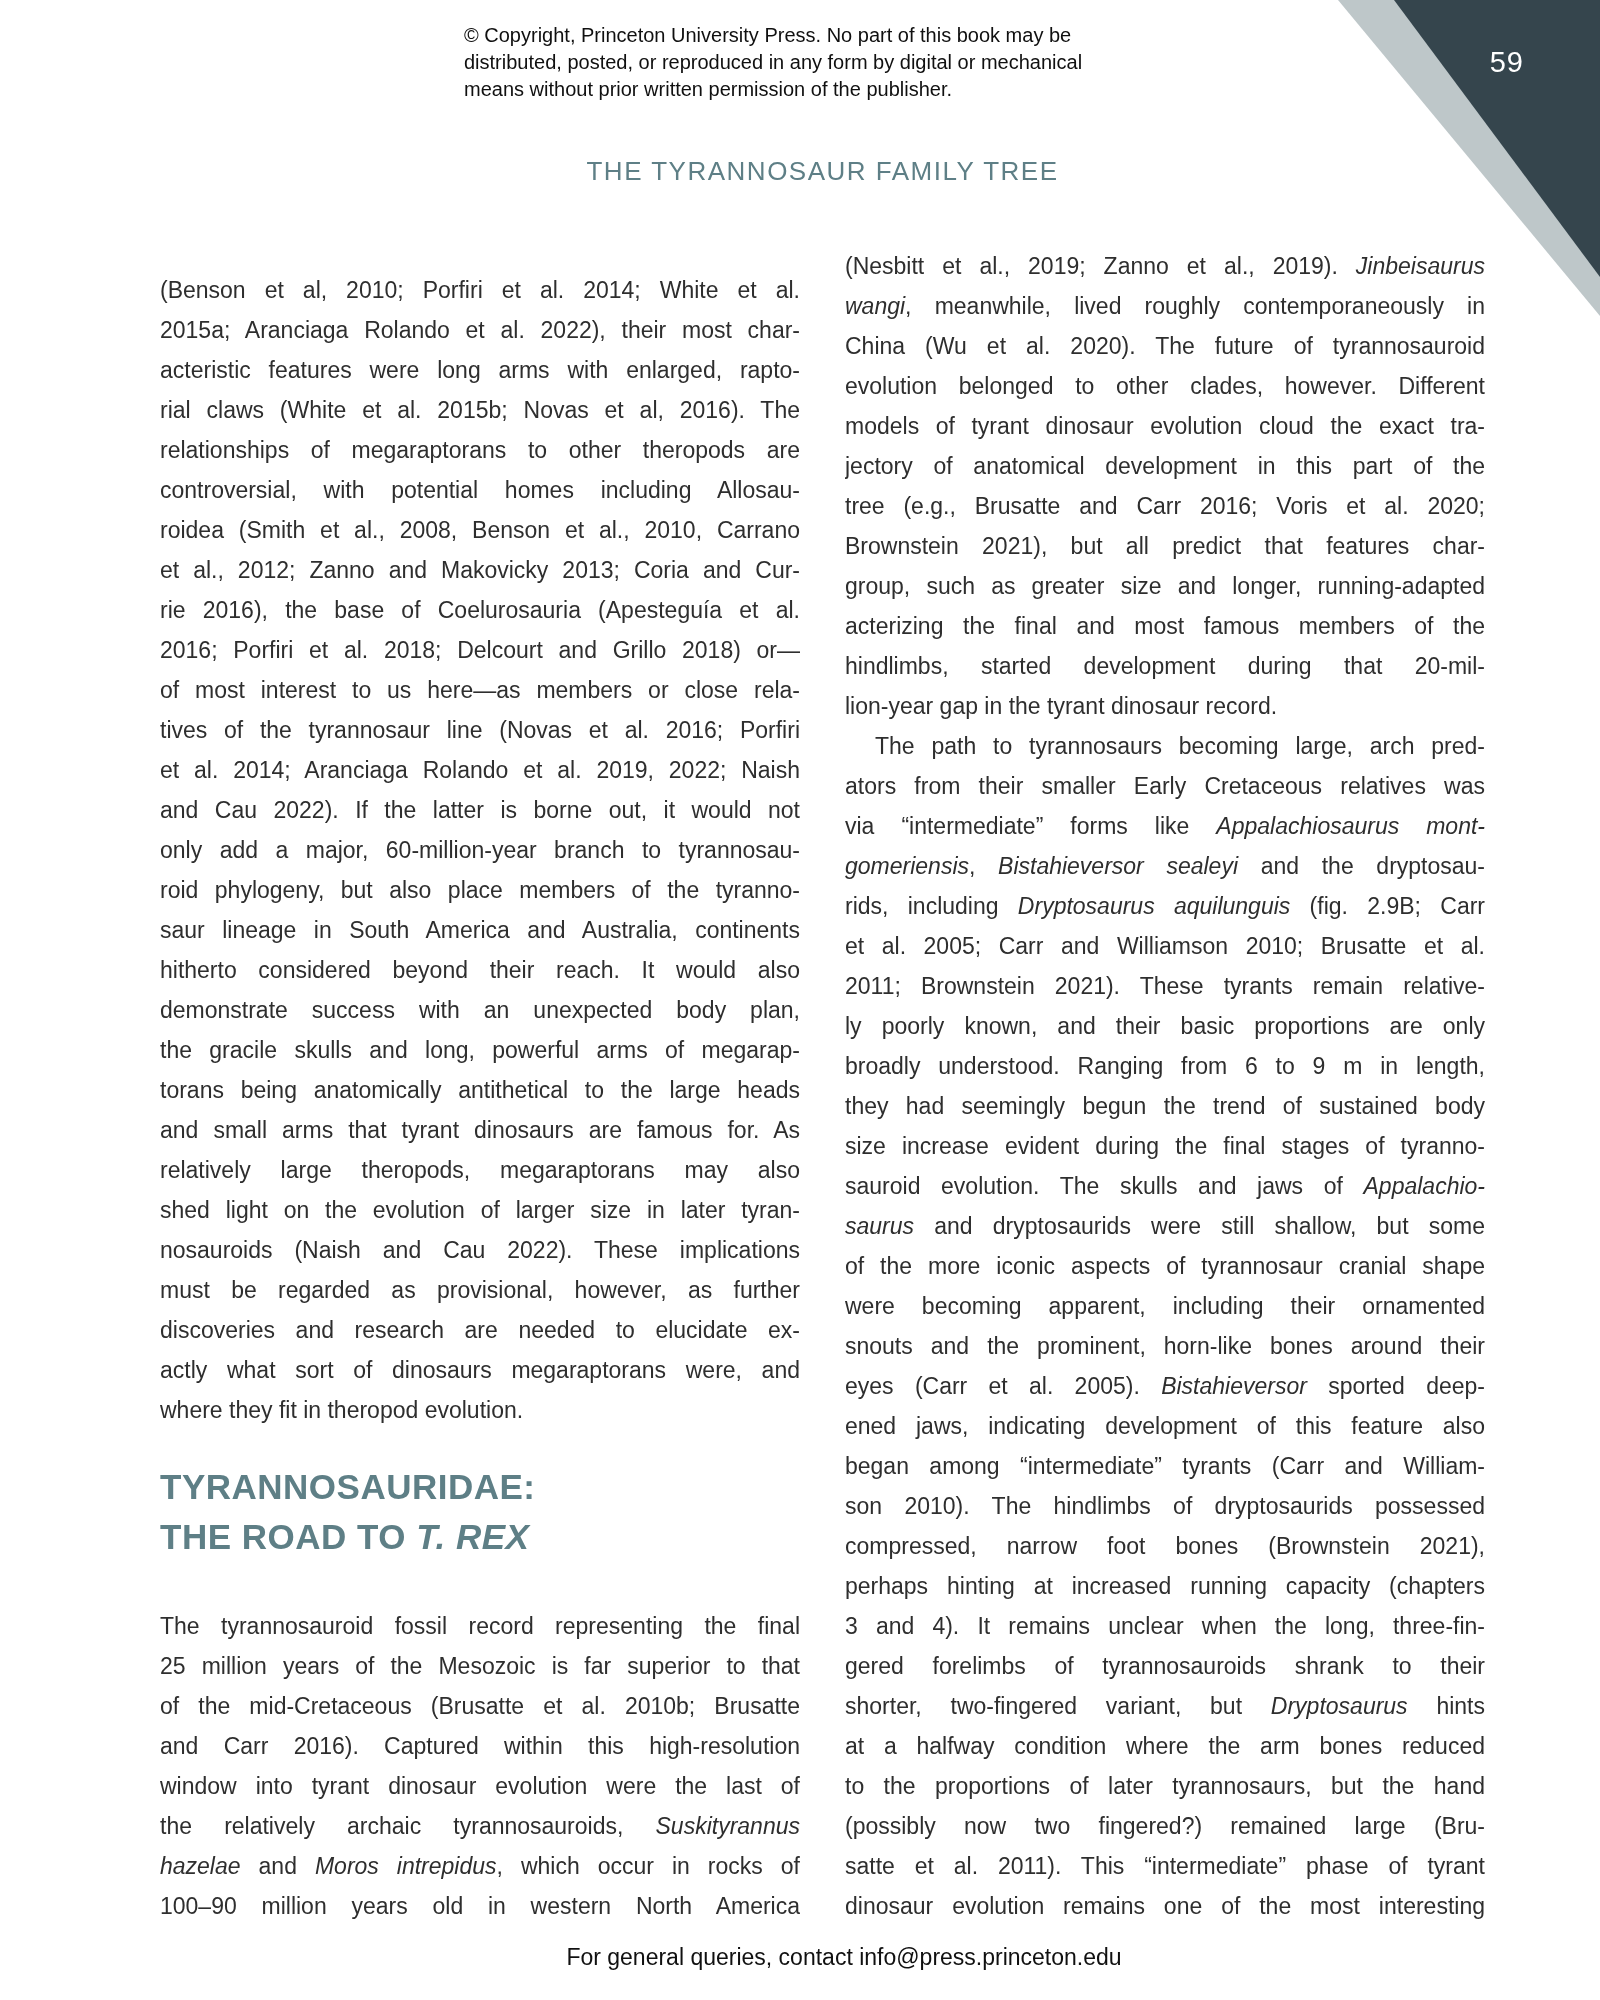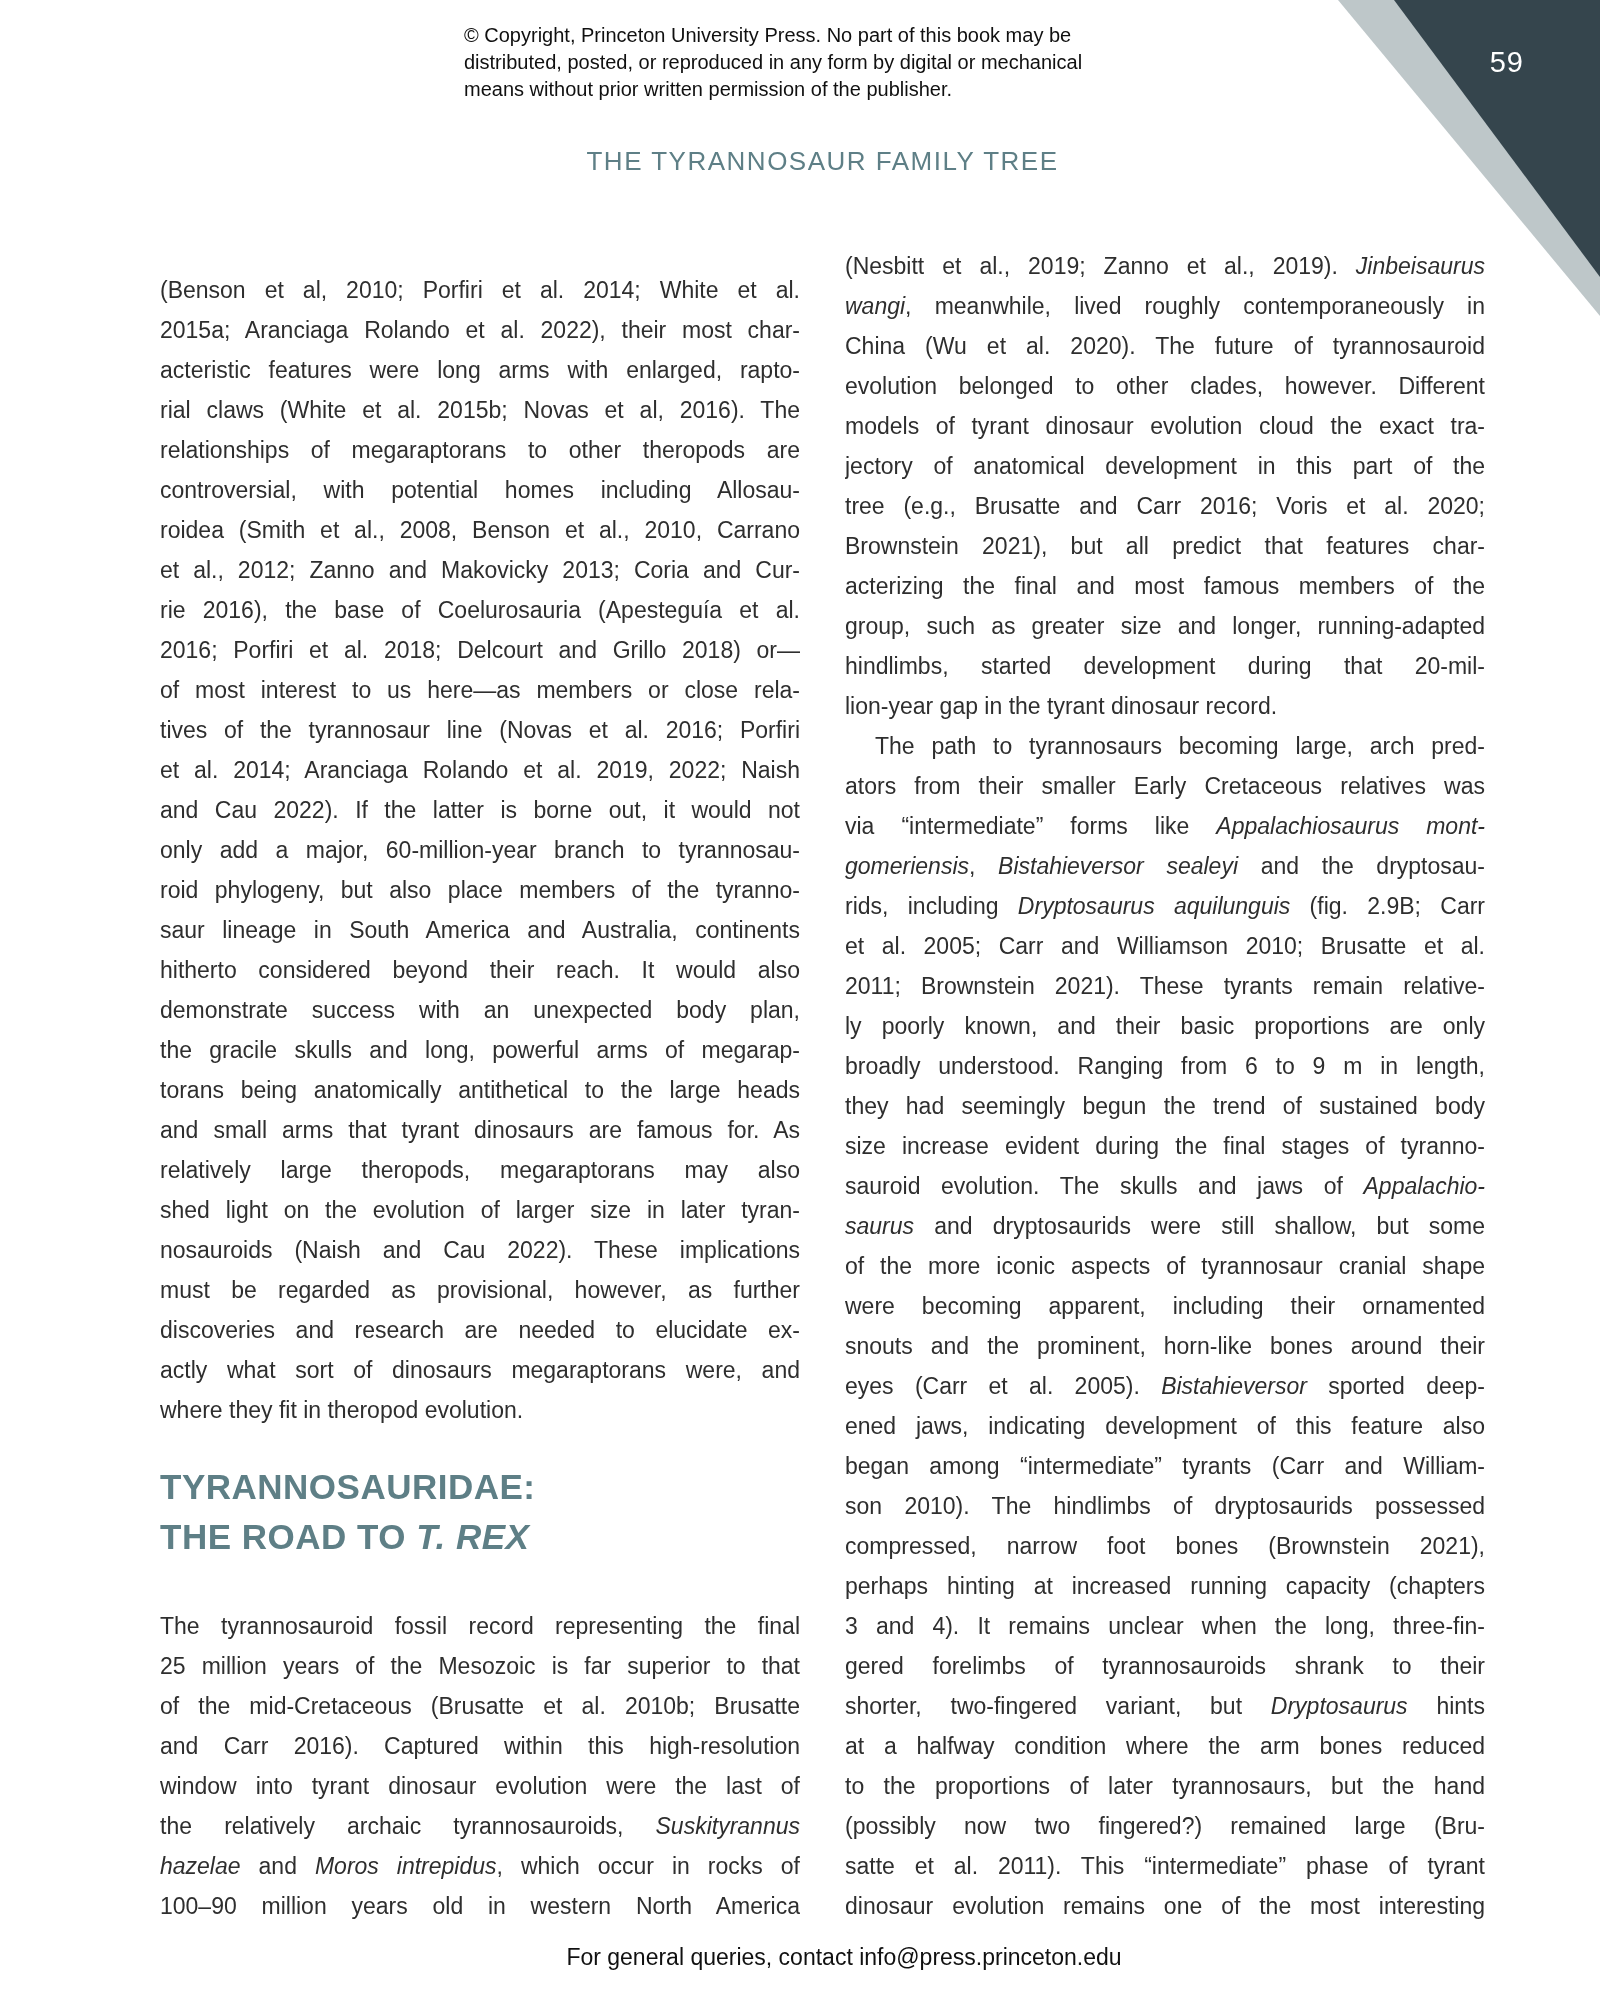--- a/index.html
+++ b/index.html
@@ -40,7 +40,7 @@
     }
     
     .running-head {
-      position: absolute; top: 146px; left: 160px; width: 1325px;
+      position: absolute; top: 156px; left: 160px; width: 1325px;
       text-align: center;
       font-size: 26px; letter-spacing: 1.5px;
       color: var(--accent-teal, #5e8087);

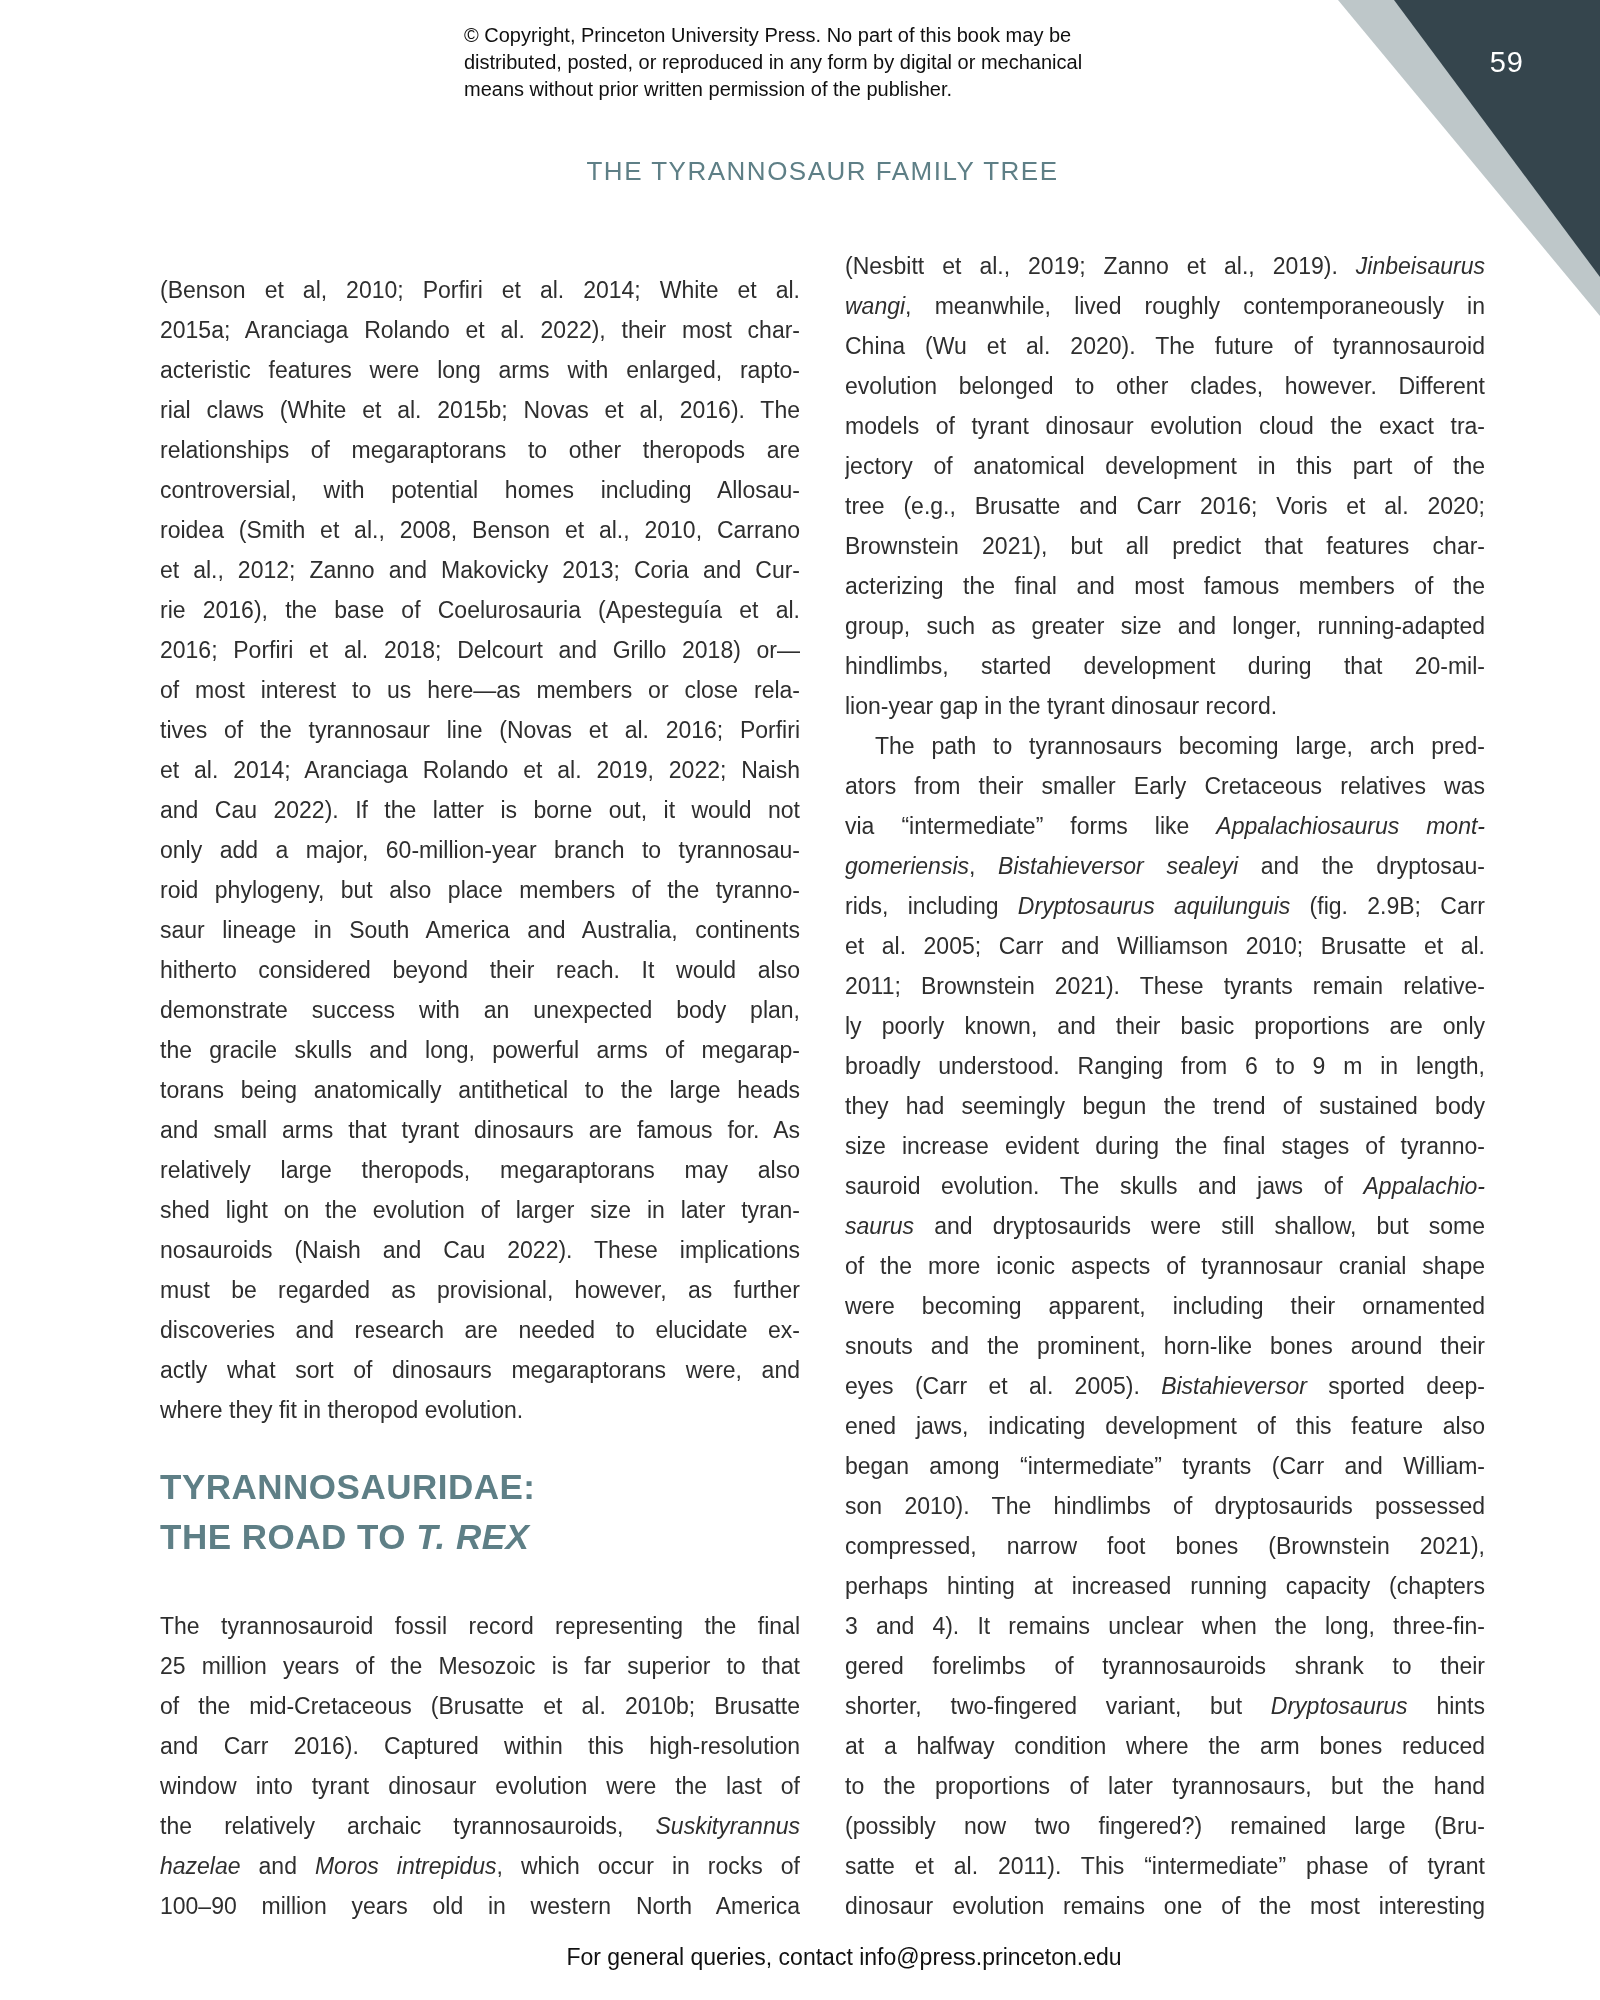--- a/index.html
+++ b/index.html
@@ -152,8 +152,8 @@
           <div class="jline"><span>jectory of anatomical development in this part of the</span></div>
           <div class="jline"><span>tree (e.g., Brusatte and Carr 2016; Voris et al. 2020;</span></div>
           <div class="jline"><span>Brownstein 2021), but all predict that features char-</span></div>
+          <div class="jline"><span>group, such as greater size and longer, running-adapted</span></div>
           <div class="jline"><span>acterizing the final and most famous members of the</span></div>
-          <div class="jline"><span>group, such as greater size and longer, running-adapted</span></div>
           <div class="jline"><span>hindlimbs, started development during that 20-mil-</span></div>
           <div class="jline lastline"><span>lion-year gap in the tyrant dinosaur record.</span></div>
         </div>

